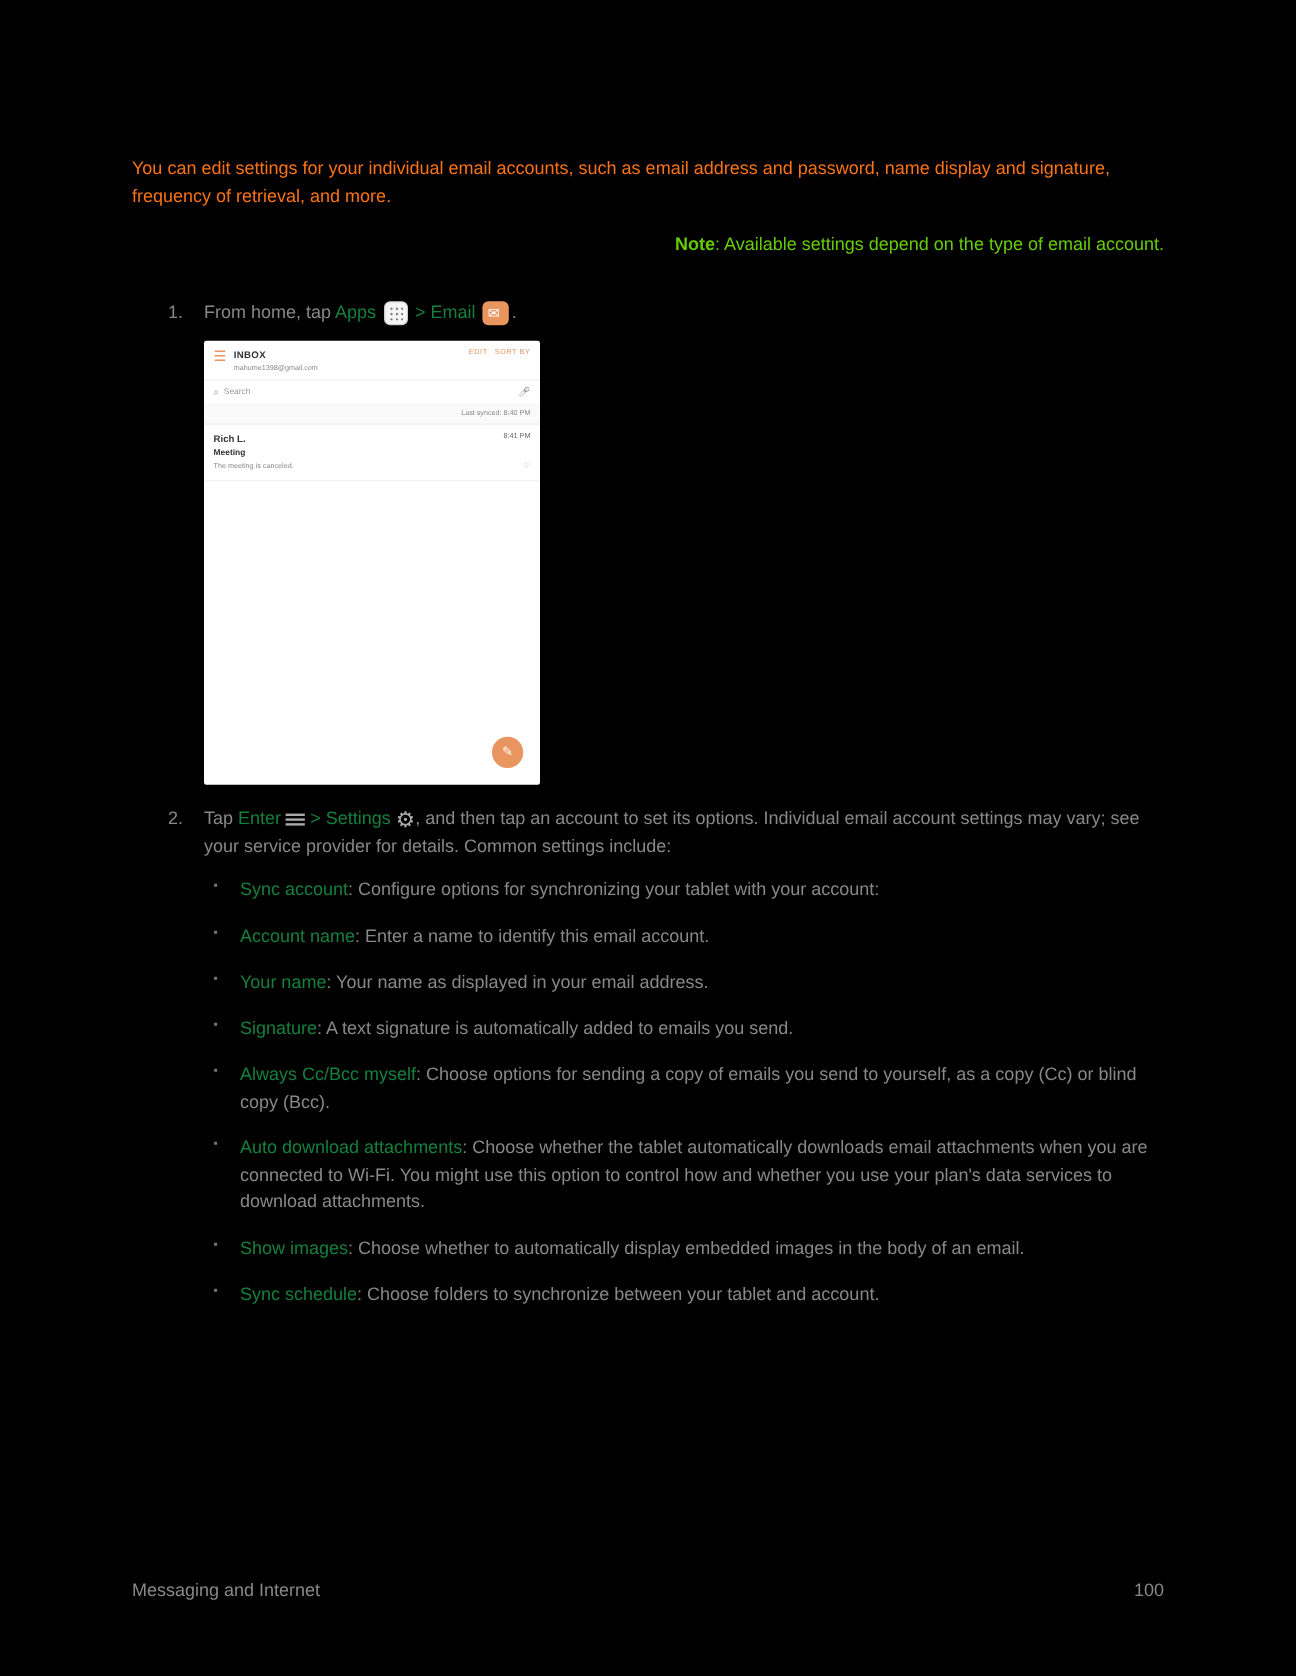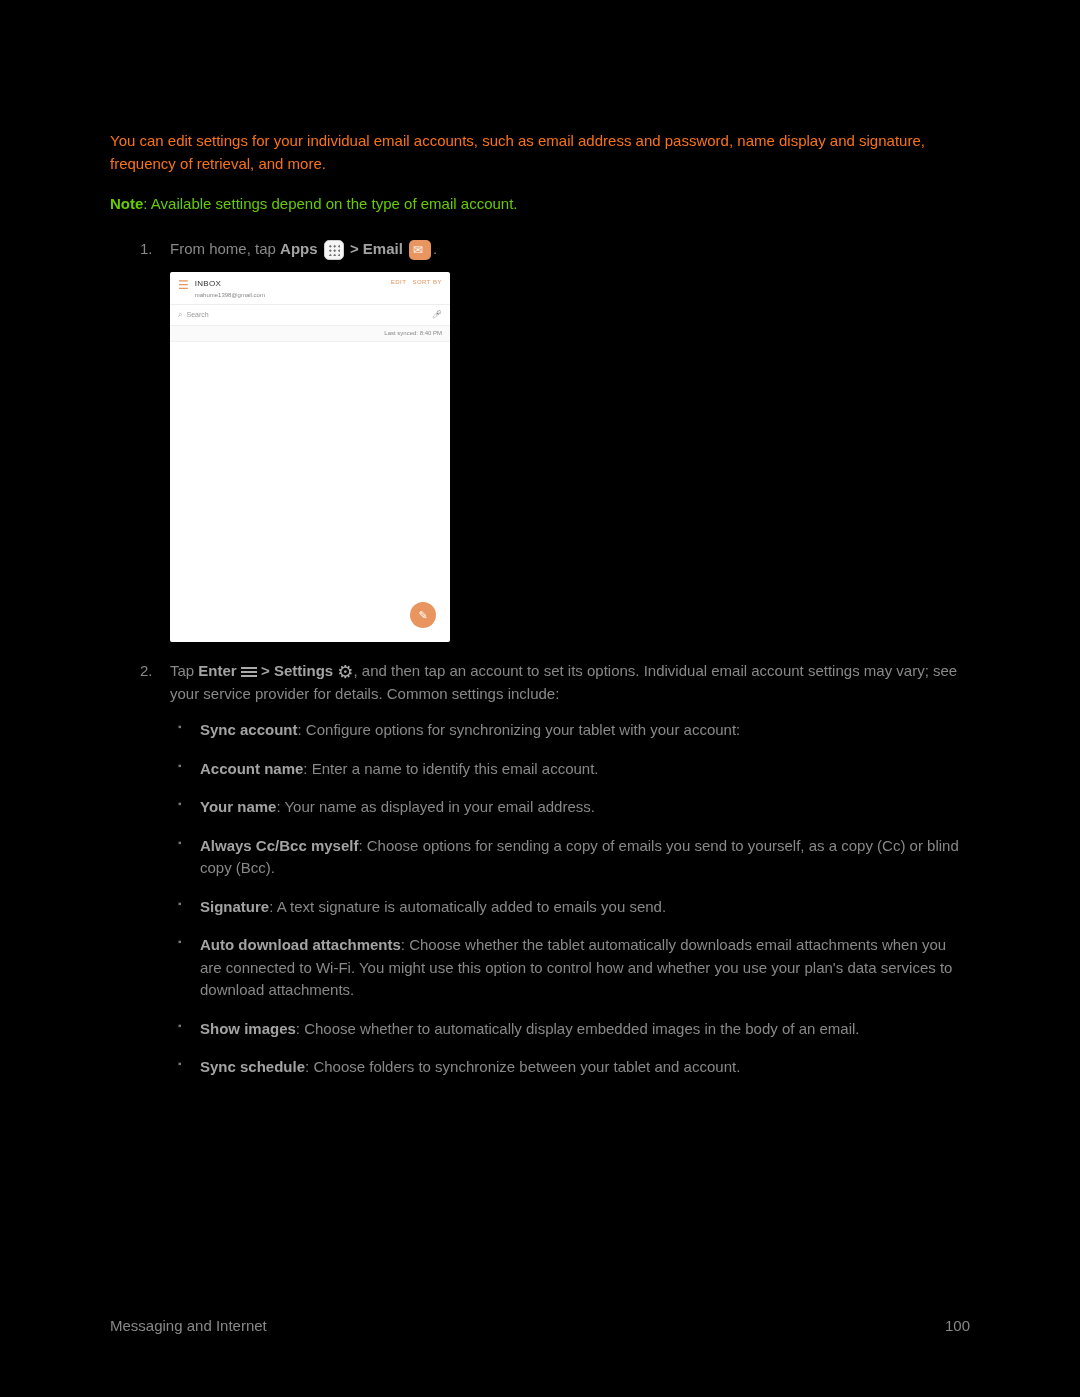--- a/index.html
+++ b/index.html
@@ -15,7 +15,7 @@
     position: relative;
   }
   .intro { color: #f97316; margin-bottom: 18px; }
-  .note { margin-bottom: 22px; }
+  .note { margin-bottom: 34px; text-align: right; }
   .note-label { color: #6c0; font-weight: bold; }
   .note-text { color: #6c0; }
   ol { list-style: none; padding-left: 0; }

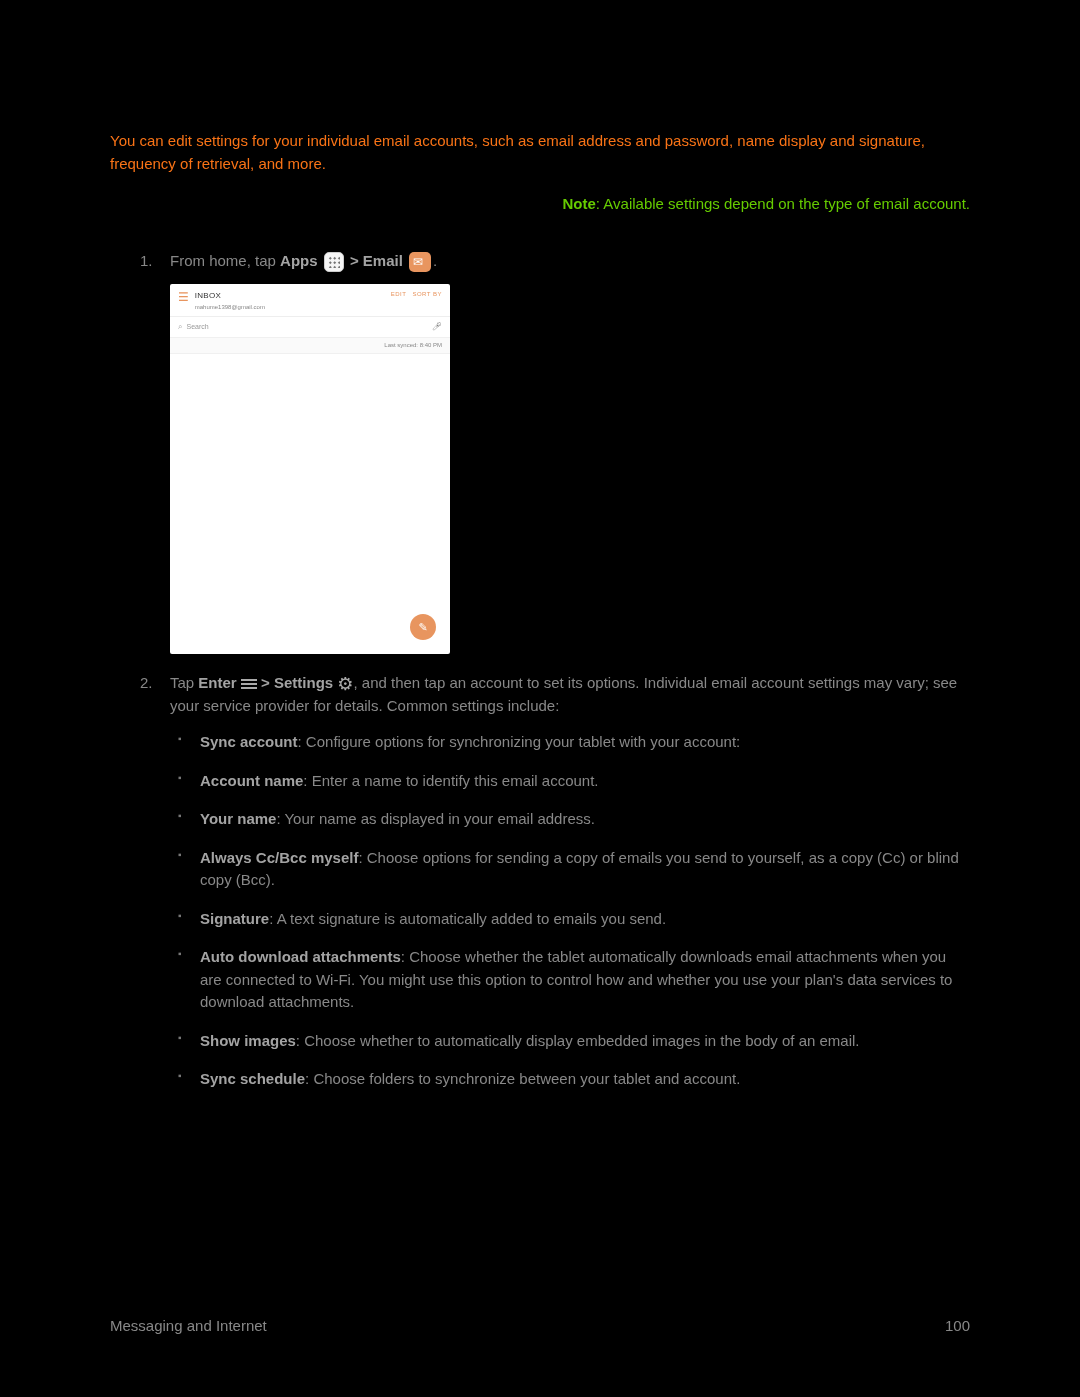--- a/index.html
+++ b/index.html
@@ -22,7 +22,7 @@
   ol > li { padding-left: 60px; position: relative; margin-bottom: 18px; }
   ol > li .num { position: absolute; left: 30px; top: 0; color: #888; }
   .gray { color: #888; text-align: center; }
-  .bold { font-weight: bold; color: #a3a3a3; }
+  .bold { font-weight: normal; color: #15803d; }
   .icon-box {
     display: inline-flex;
     align-items: center;

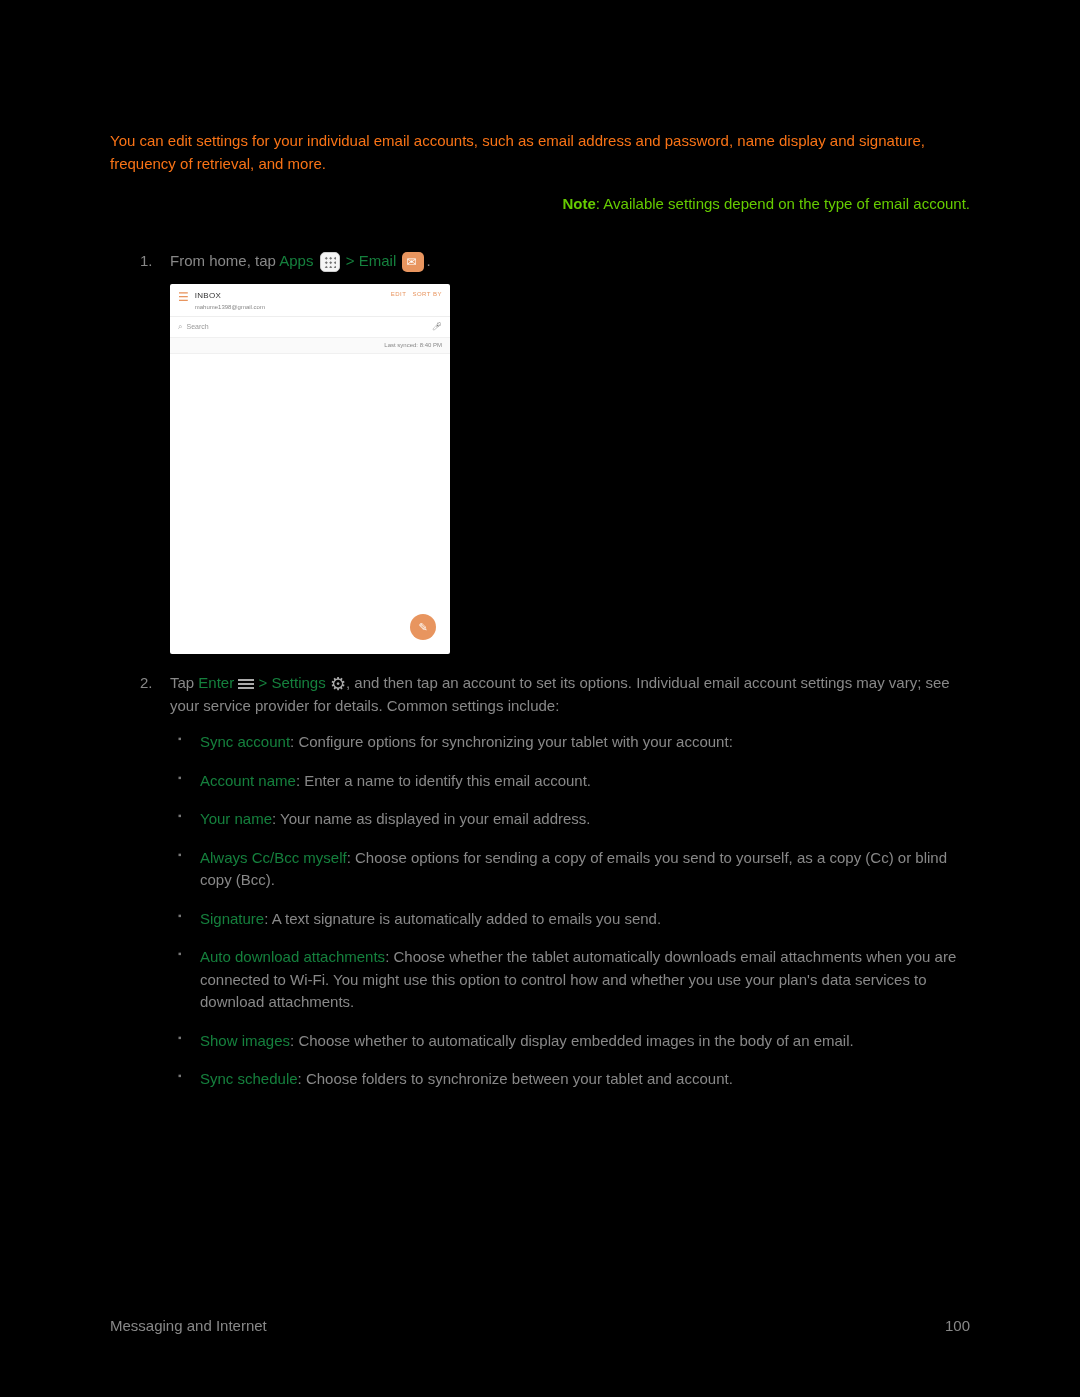--- a/index.html
+++ b/index.html
@@ -93,7 +93,7 @@
   }
   .ham { color: #e8955f; font-size: 12px; margin-right: 6px; line-height: 1.2; }
   .inbox-col { flex: 1; }
-  .inbox-title { font-size: 8px; font-weight: normal; letter-spacing: 0.3px; }
+  .inbox-title { font-size: 8px; font-weight: bold; letter-spacing: 0.3px; }
   .inbox-sub { font-size: 6px; color: #888; margin-top: 1px; }
   .hdr-actions { font-size: 6px; color: #e8955f; letter-spacing: 0.5px; }
   .hdr-actions span { margin-left: 6px; }

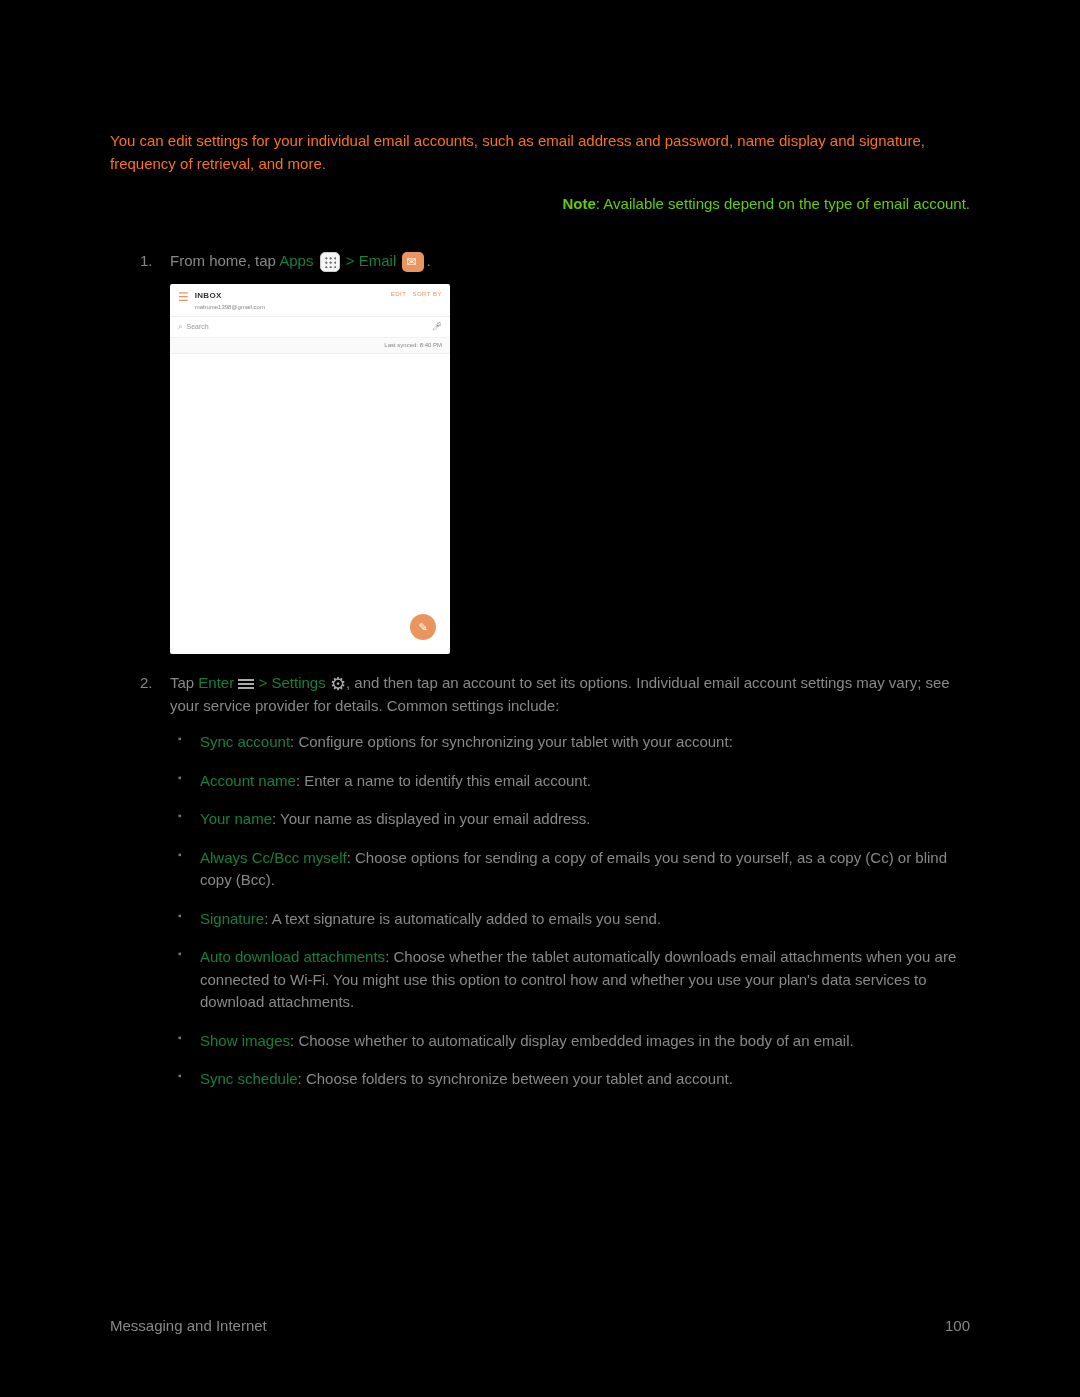--- a/index.html
+++ b/index.html
@@ -194,6 +194,13 @@
         <span class="mic">🎤︎</span>
       </div>
       <div class="sync-row">Last synced: 8:40 PM</div>
+      <div class="msg-row">
+        <div class="msg-from">Rich L.</div>
+        <div class="msg-subj">Meeting</div>
+        <div class="msg-prev">The meeting is canceled.</div>
+        <div class="msg-time">8:41 PM</div>
+        <div class="msg-star">☆</div>
+      </div>
       <div class="fab">✎</div>
     </div>
   </li>

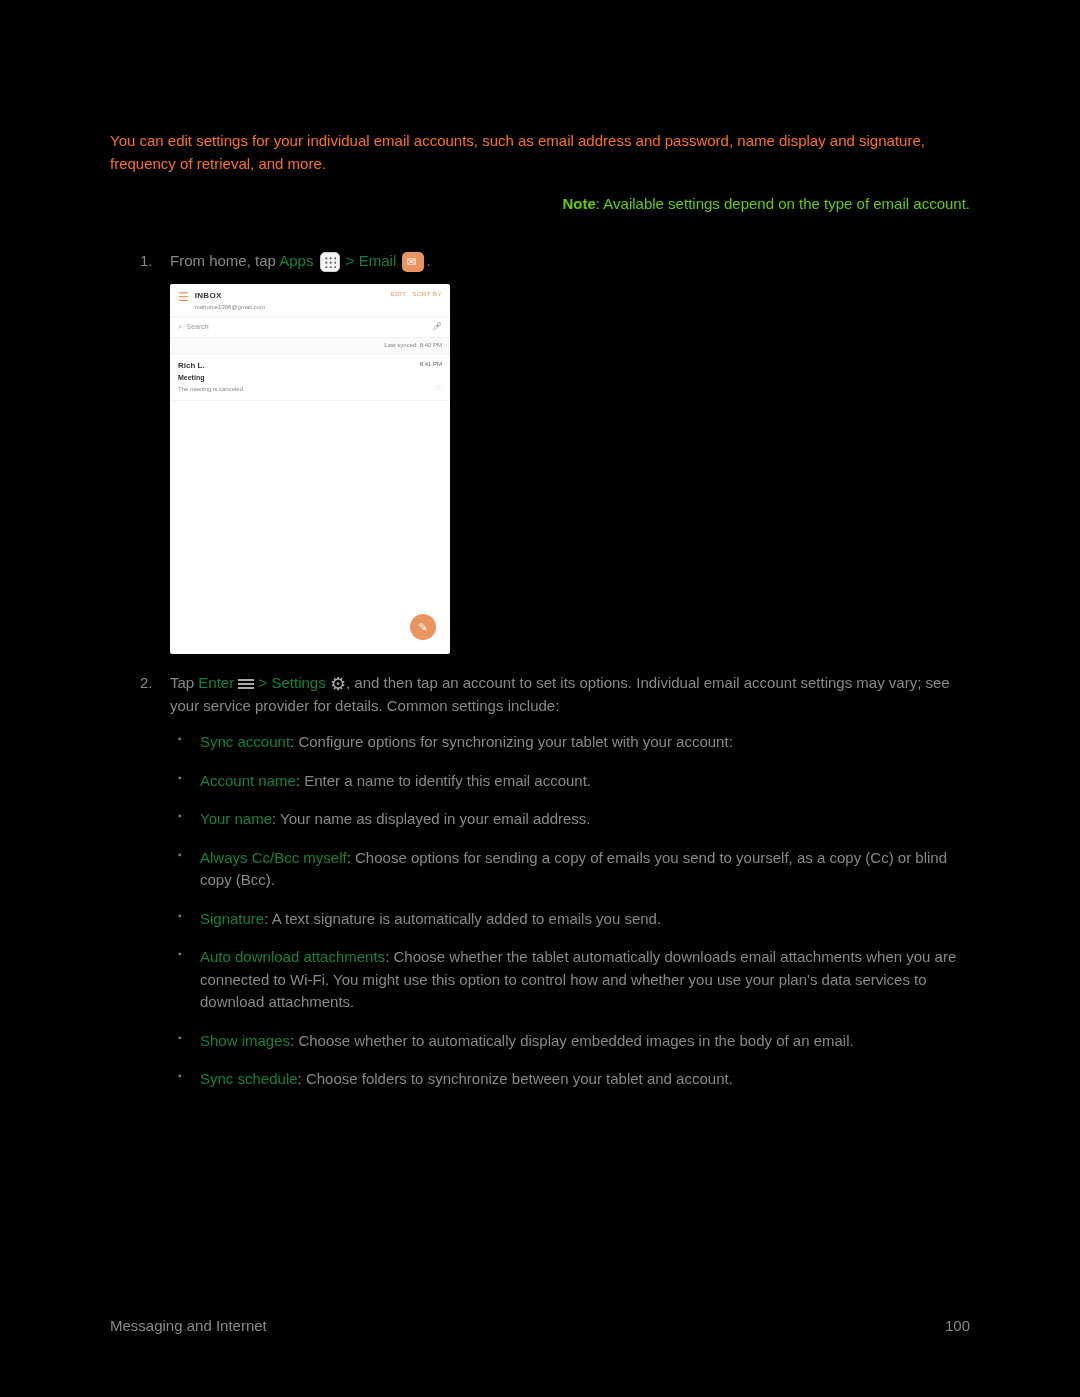--- a/index.html
+++ b/index.html
@@ -223,10 +223,10 @@
         <span class="bold">Your name</span><span>: Your name as displayed in your email address.</span>
       </li>
       <li>
+        <span class="bold">Signature</span><span>: A text signature is automatically added to emails you send.</span>
+      </li>
+      <li>
         <span class="bold">Always Cc/Bcc myself</span><span>: Choose options for sending a copy of emails you send to yourself, as a copy (Cc) or blind copy (Bcc).</span>
-      </li>
-      <li>
-        <span class="bold">Signature</span><span>: A text signature is automatically added to emails you send.</span>
       </li>
       <li>
         <span class="bold">Auto download attachments</span><span>: Choose whether the tablet automatically downloads email attachments when you are connected to Wi-Fi. You might use this option to control how and whether you use your plan's data services to download attachments.</span>

